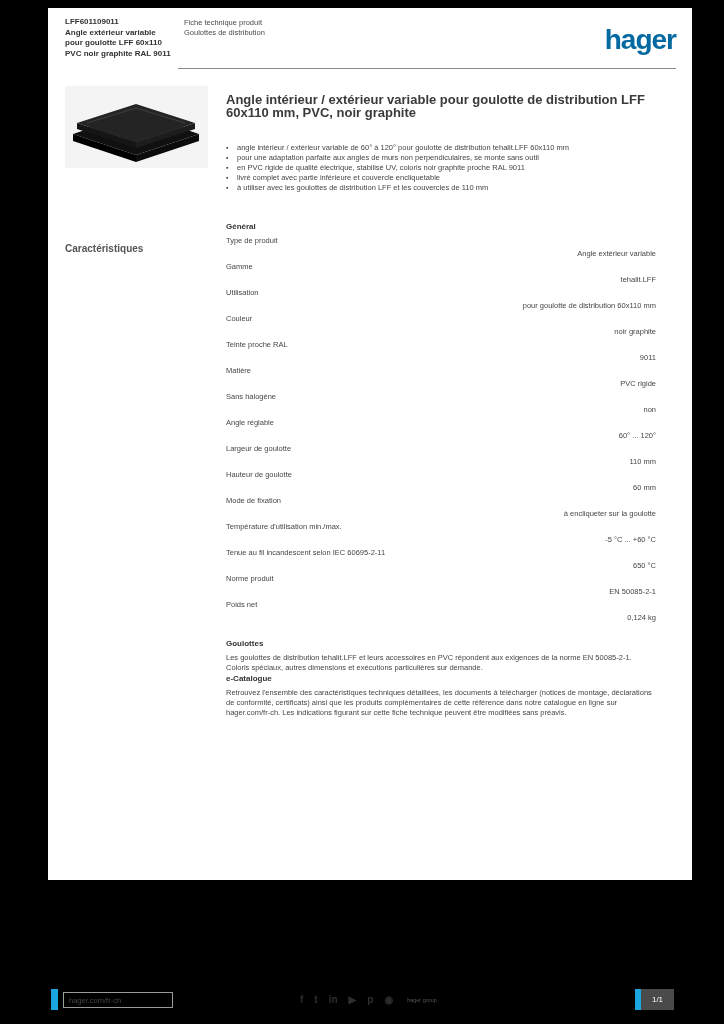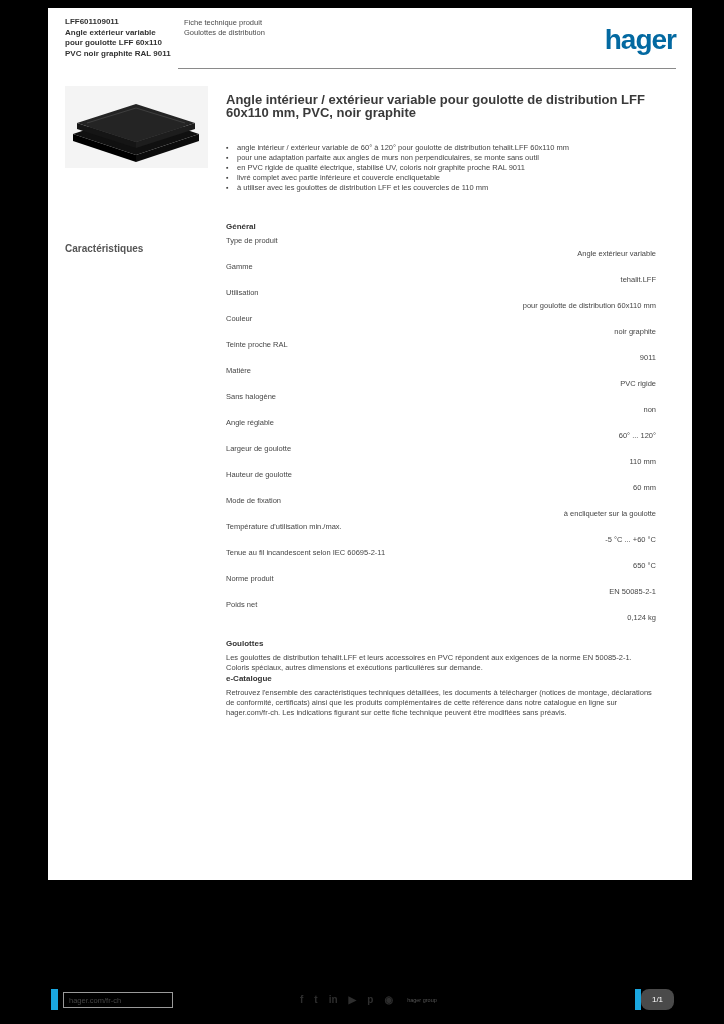--- a/index.html
+++ b/index.html
@@ -75,7 +75,7 @@
   .page-box {
     position:absolute; left:593px; top:981px; width:33px; height:21px;
     background:#4a4a4a; color:#fff; font-size:8px;
-    display:flex; align-items:center; justify-content:center;border-radius:8px;
+    display:flex; align-items:center; justify-content:center;
   }
 </style>
 </head>

